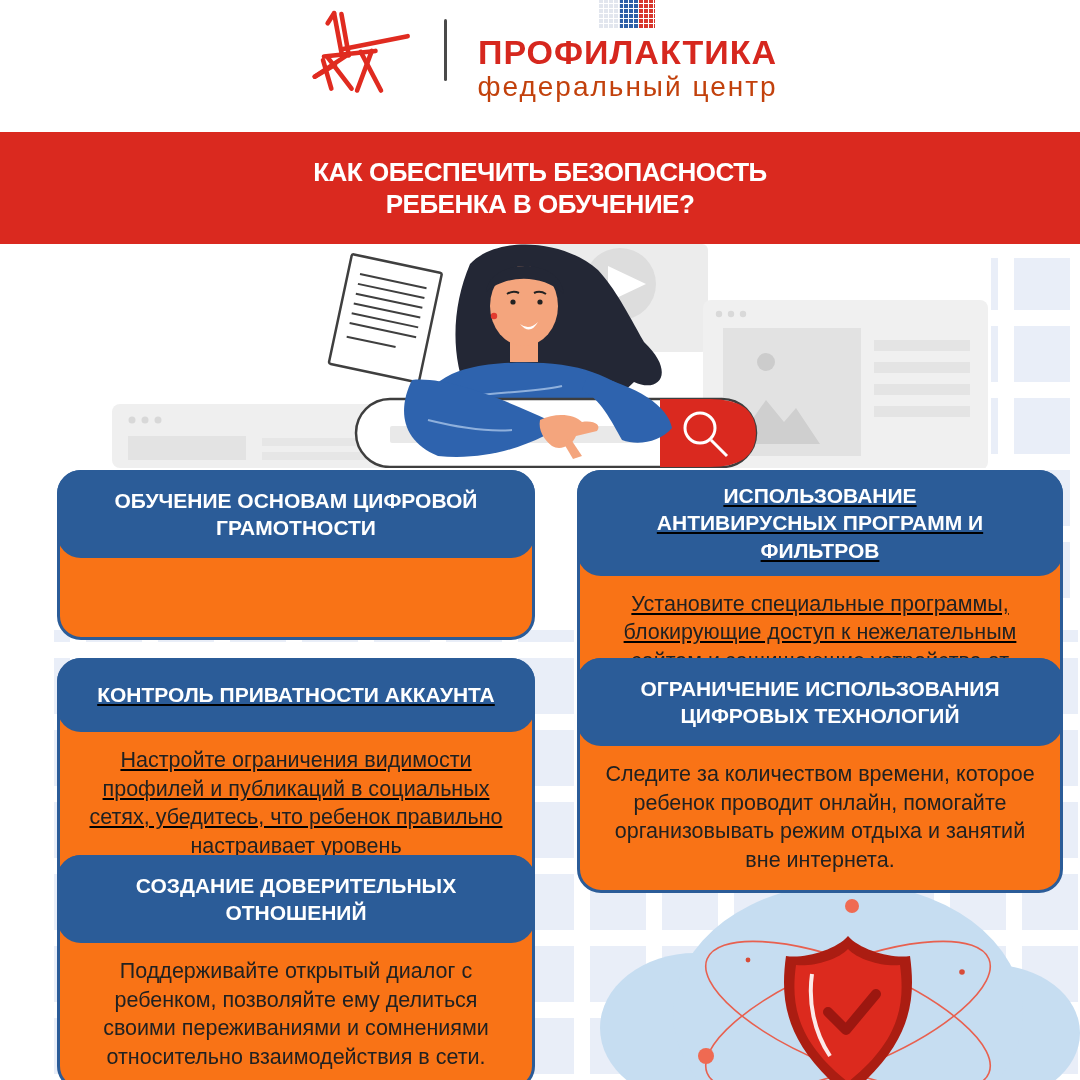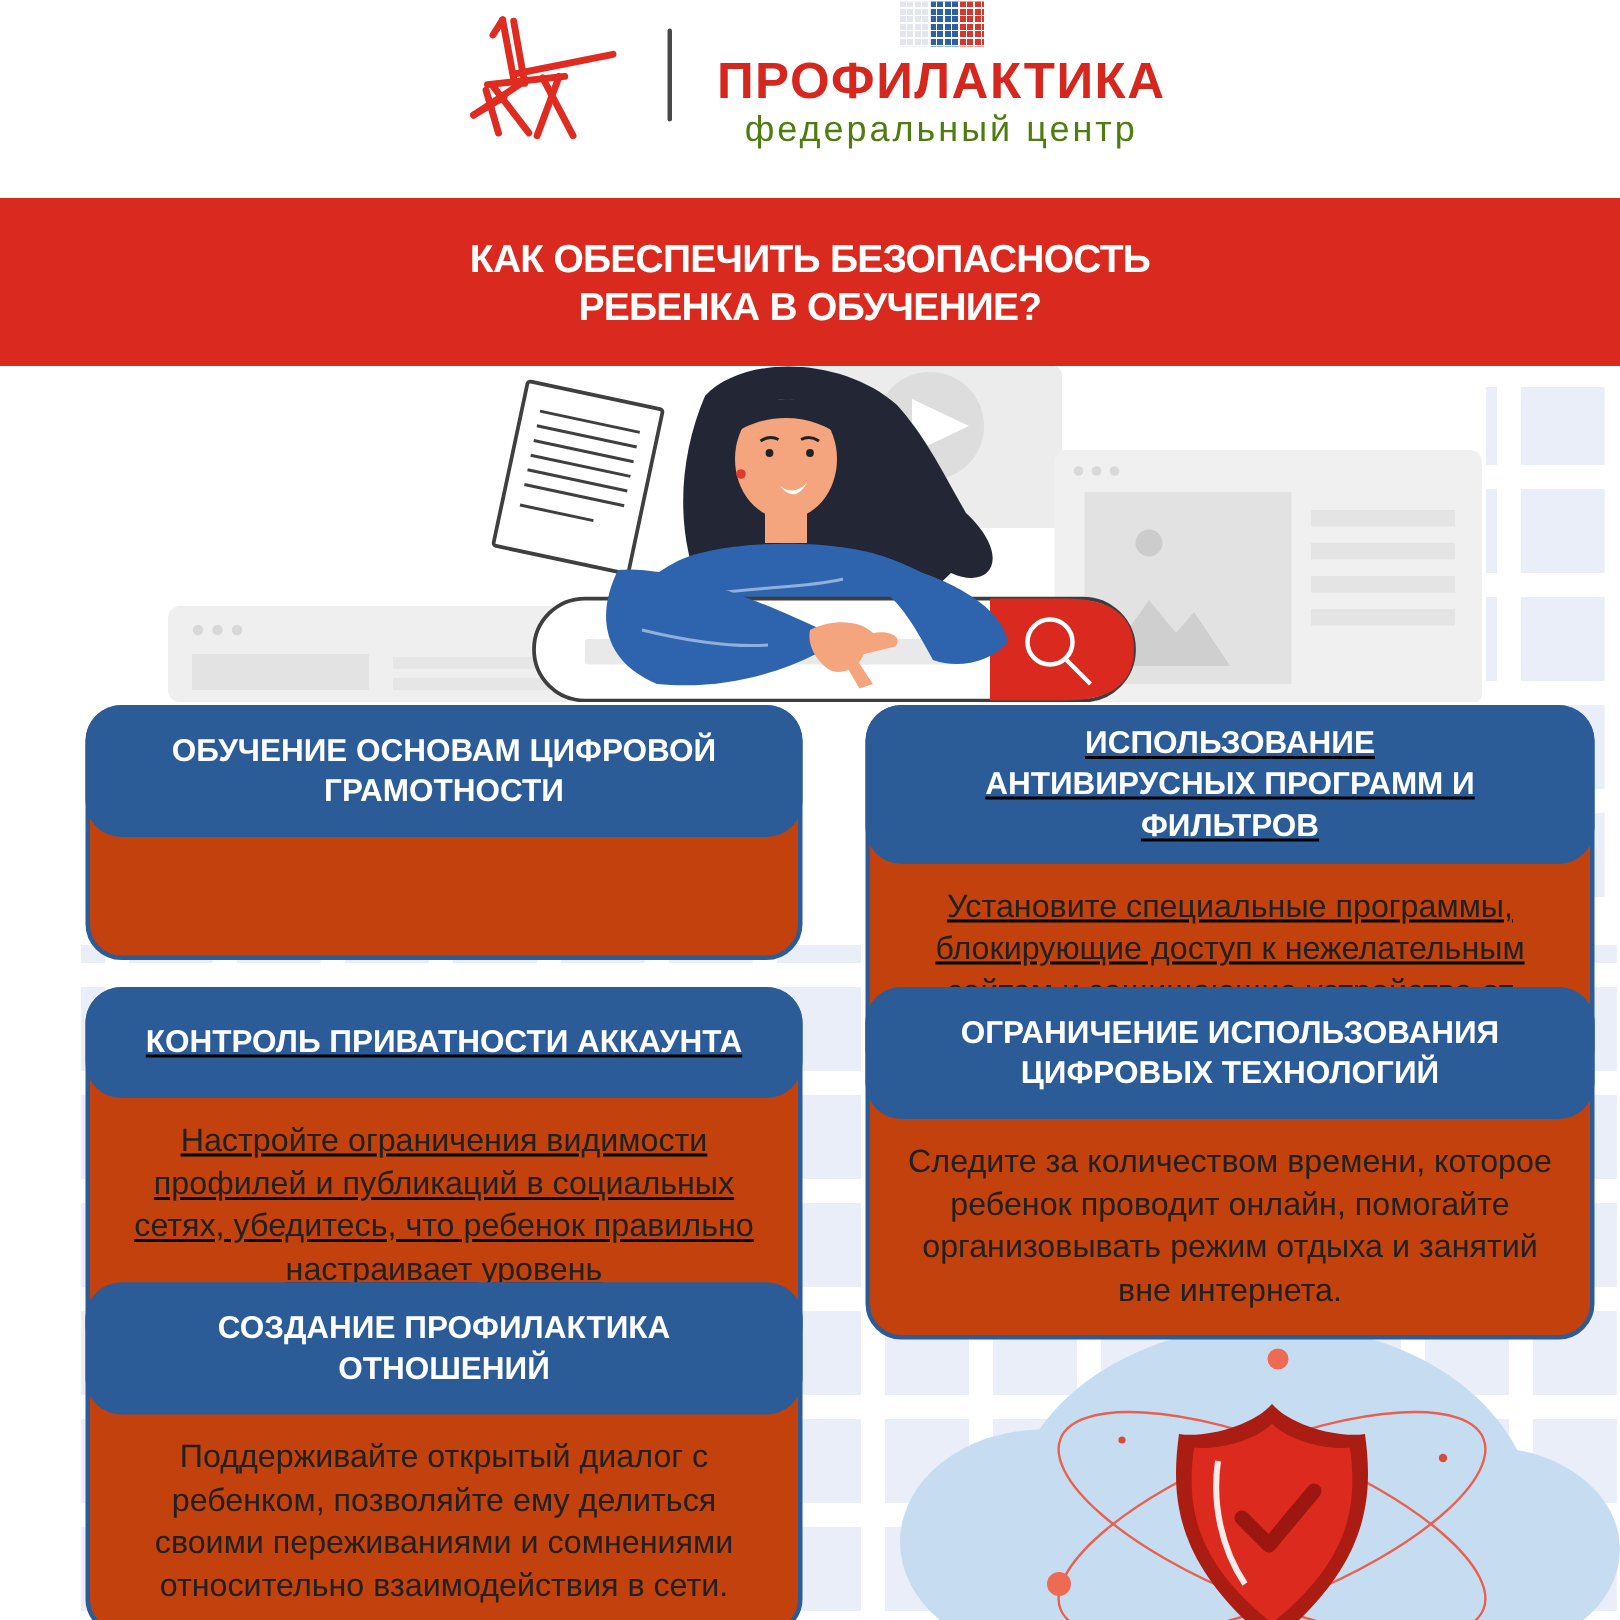--- a/index.html
+++ b/index.html
@@ -26,7 +26,7 @@
       repeating-linear-gradient(to bottom, transparent 0 4px, #ffffff 4px 5px),
       linear-gradient(to right, #e2e6ee 0 37%, #2d5fa7 37% 72%, #d8352b 72% 100%);}
   .brand-title{color:#d6271e;font-size:34px;font-weight:bold;letter-spacing:1px;line-height:1;}
-  .brand-subtitle{color:#4d7c0f;font-size:24px;letter-spacing:2px;margin-top:4px;line-height:1;}
+  .brand-subtitle{color:#c2410c;font-size:28px;letter-spacing:2px;margin-top:4px;line-height:1;}
 
   
   .banner{position:absolute;left:0;top:132px;width:1080px;height:112px;background:#da291f;

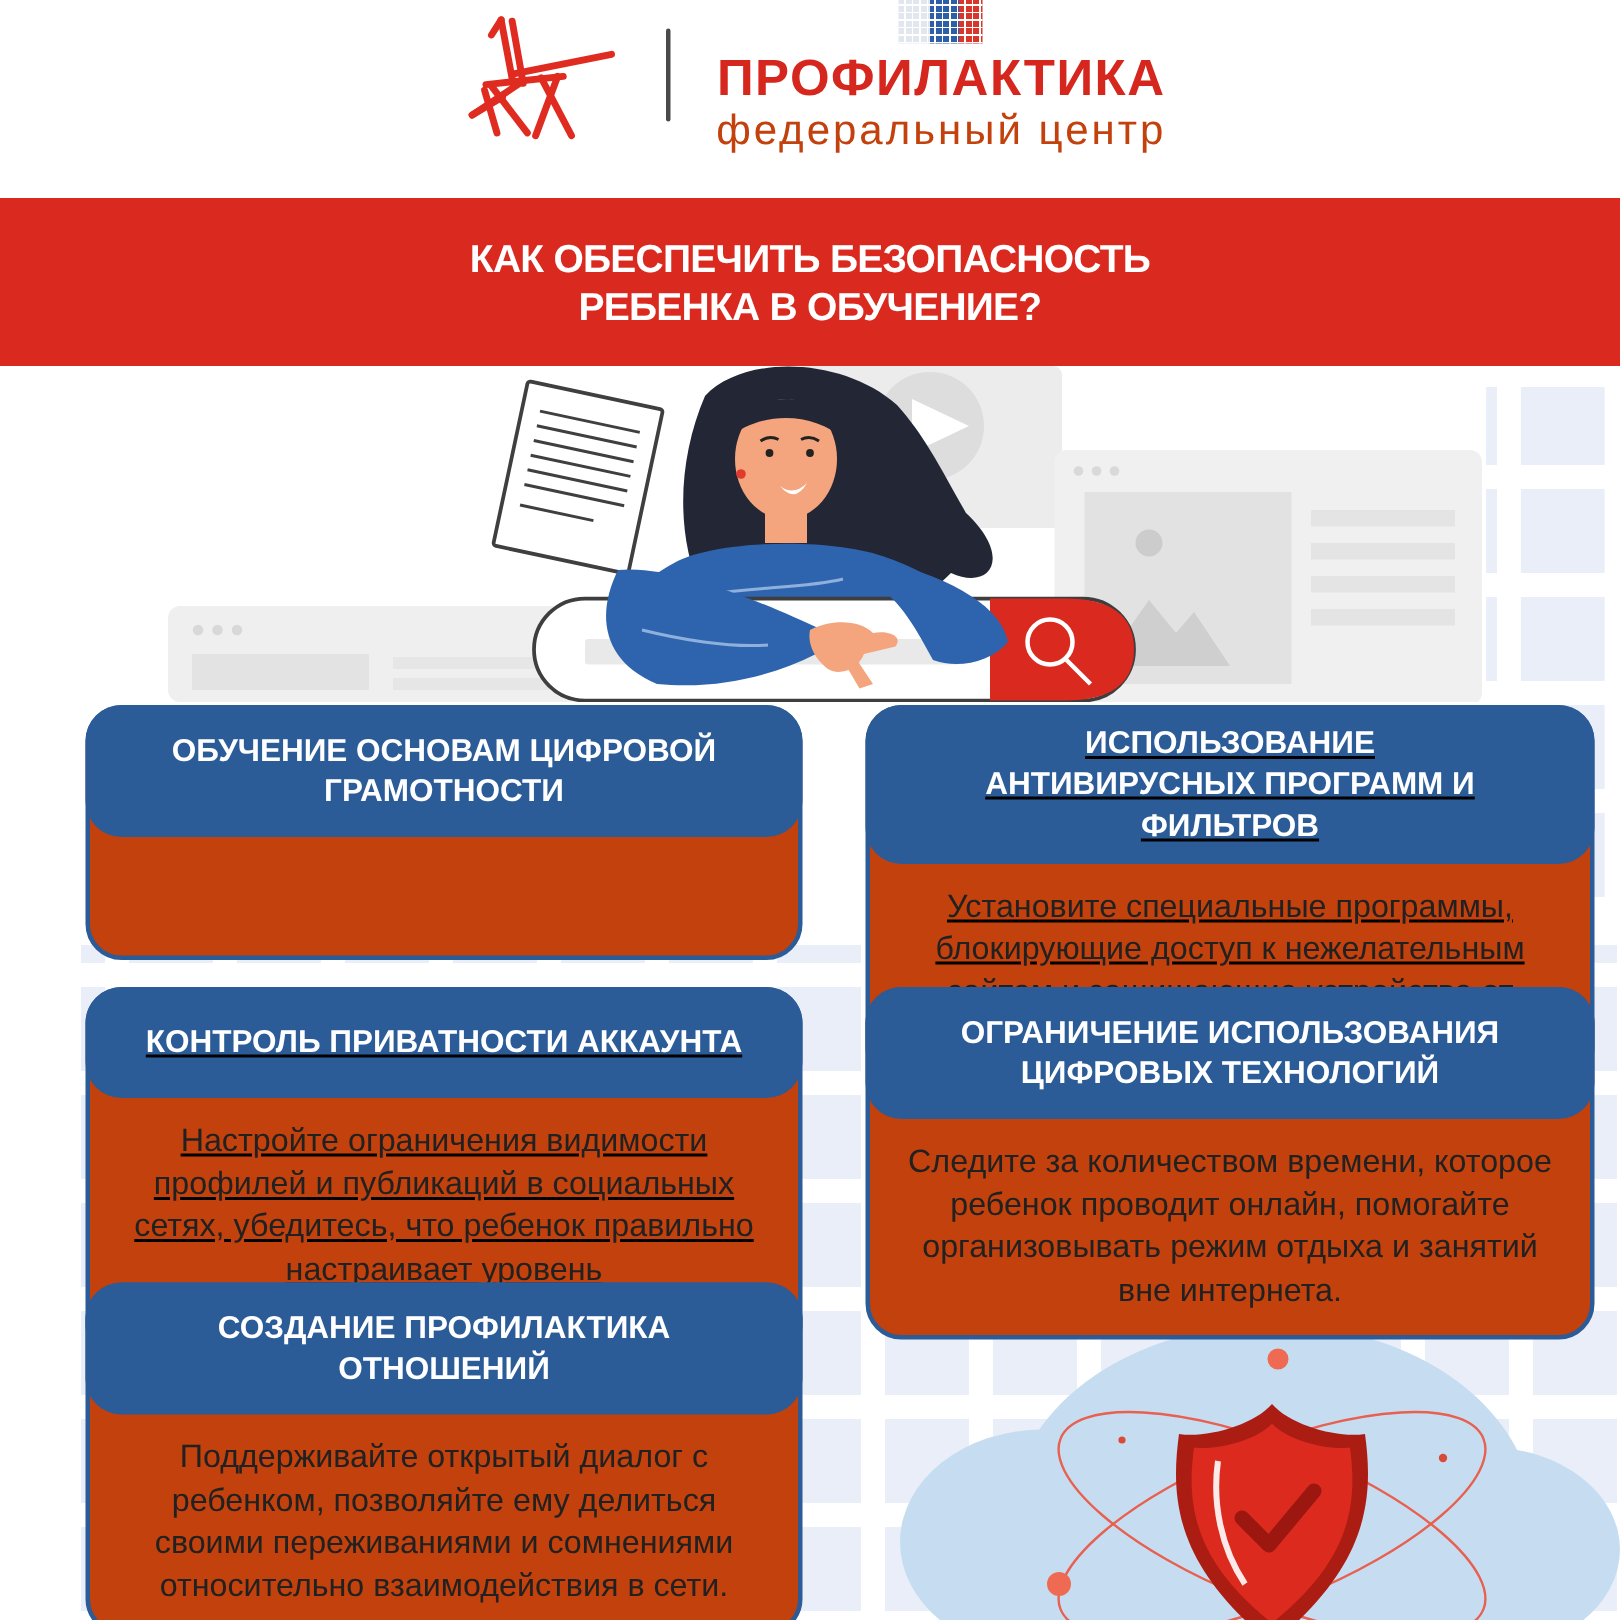--- a/index.html
+++ b/index.html
@@ -37,7 +37,7 @@
   .hero{position:absolute;left:0;top:244px;width:1080px;height:224px;z-index:2;}
 
   
-  .card{position:absolute;background:#c2410c;border:3px solid #2b5c98;border-radius:24px;z-index:4;
+  .card{position:absolute;background:#f97316;border:3px solid #2b5c98;border-radius:24px;z-index:4;
         box-sizing:border-box;}
   .card-header{margin:-3px -3px 0 -3px;background:#2b5c98;border-radius:24px;
         display:flex;align-items:center;justify-content:center;text-align:center;

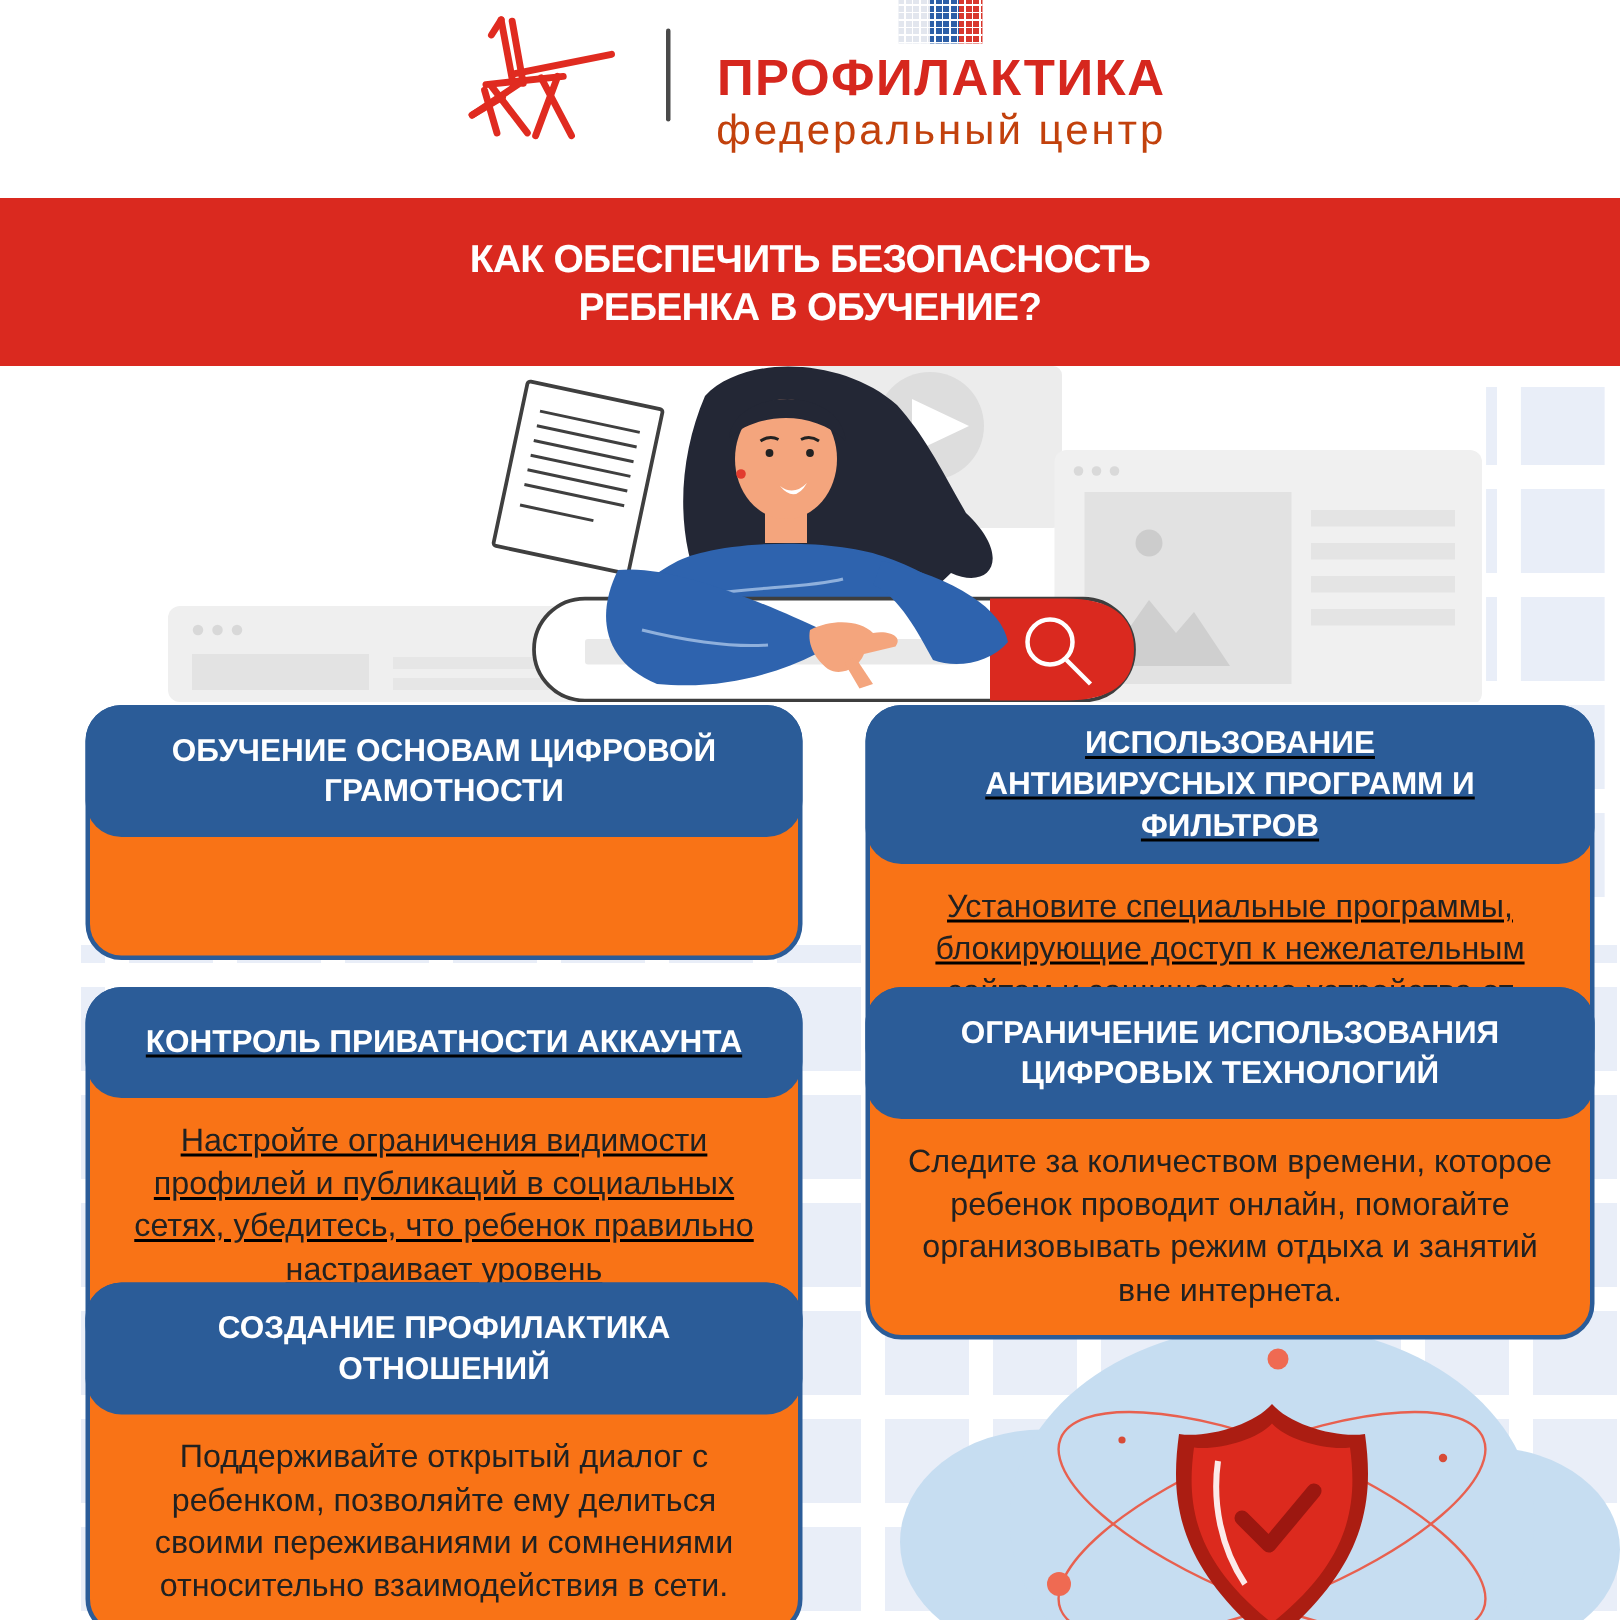--- a/index.html
+++ b/index.html
@@ -207,7 +207,7 @@
 
   <div class="card card-5">
     <div class="card-header">
-      <div class="card-title">СОЗДАНИЕ ПРОФИЛАКТИКА ОТНОШЕНИЙ</div>
+      <div class="card-title">СОЗДАНИЕ ДОВЕРИТЕЛЬНЫХ ОТНОШЕНИЙ</div>
     </div>
     <div class="card-body">Поддерживайте открытый диалог с ребенком, позволяйте ему делиться своими переживаниями и сомнениями относительно взаимодействия в сети.</div>
   </div>

